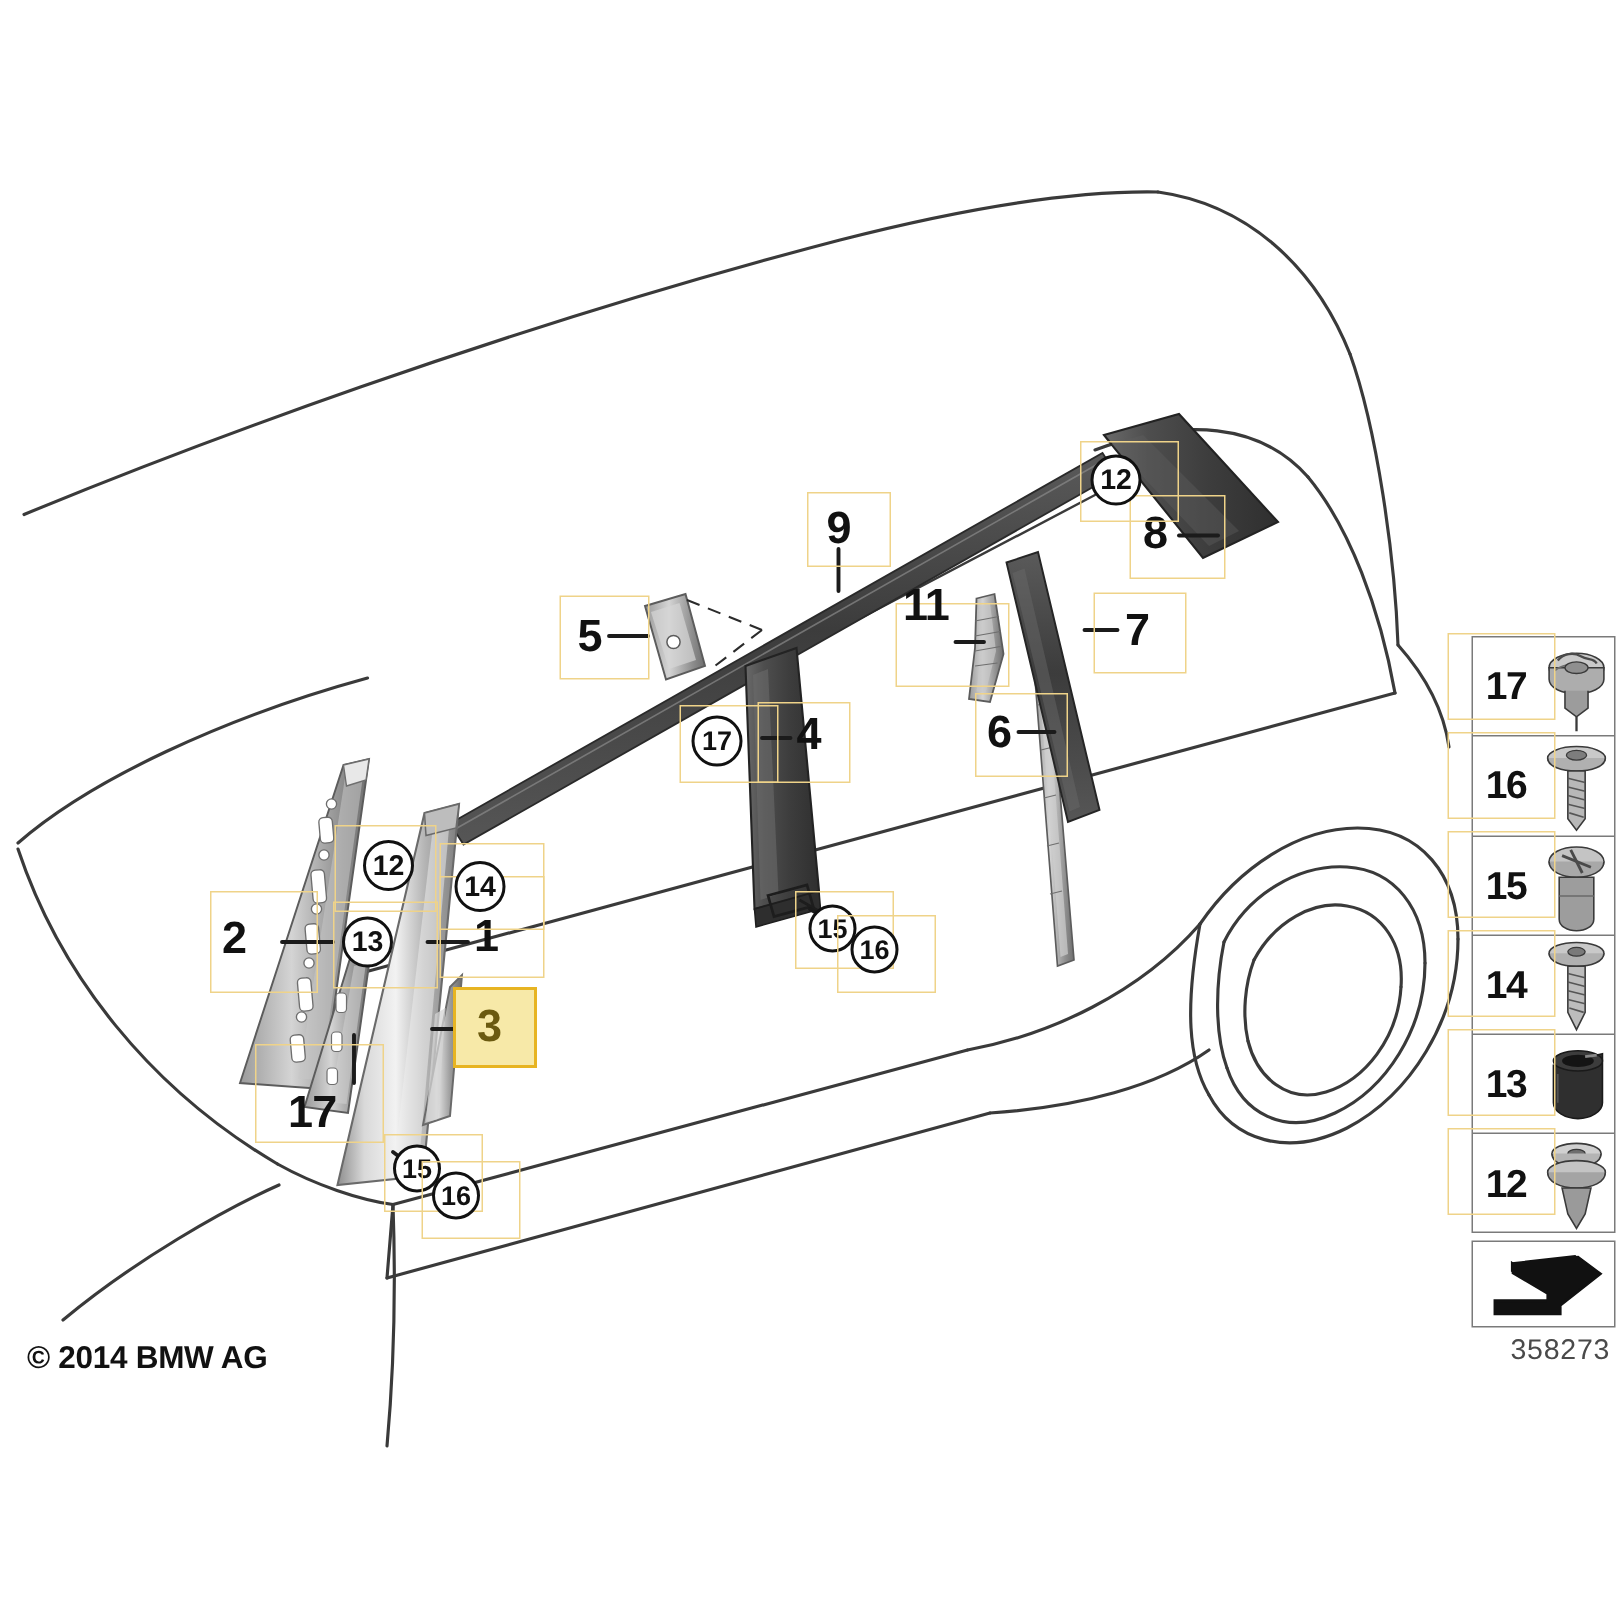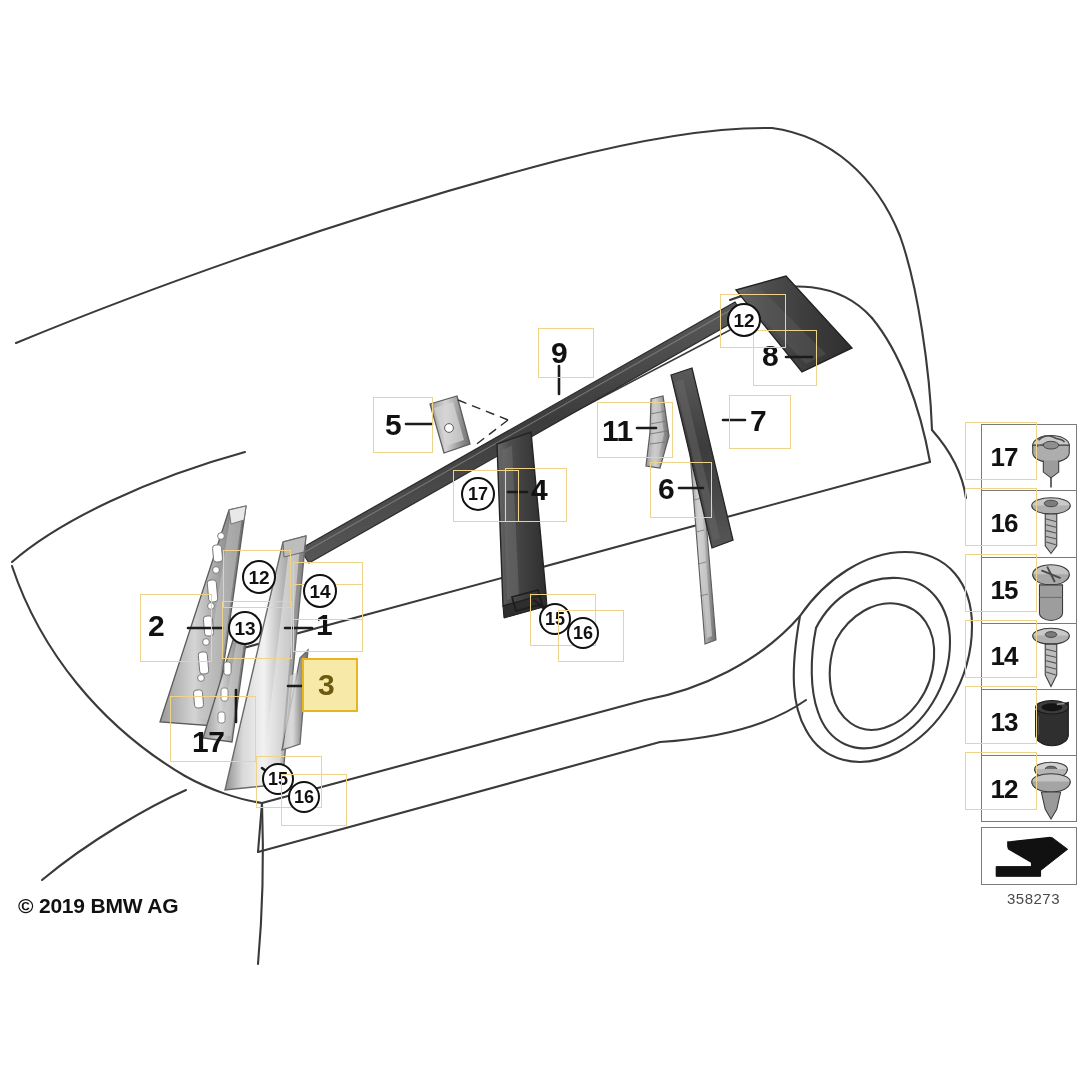--- a/index.html
+++ b/index.html
@@ -359,7 +359,7 @@
     <div class="callout-num" style="left:531px;top:475px;">4</div>
 
     <div class="callout-box" style="left:597px;top:402px;width:76px;height:56px;"></div>
-    <div class="callout-num" style="left:602px;top:416px;">11</div>
+    <div class="callout-num" style="left:602px;top:389px;">11</div>
 
     <div class="callout-box" style="left:650px;top:462px;width:62px;height:56px;"></div>
     <div class="callout-num" style="left:658px;top:474px;">6</div>

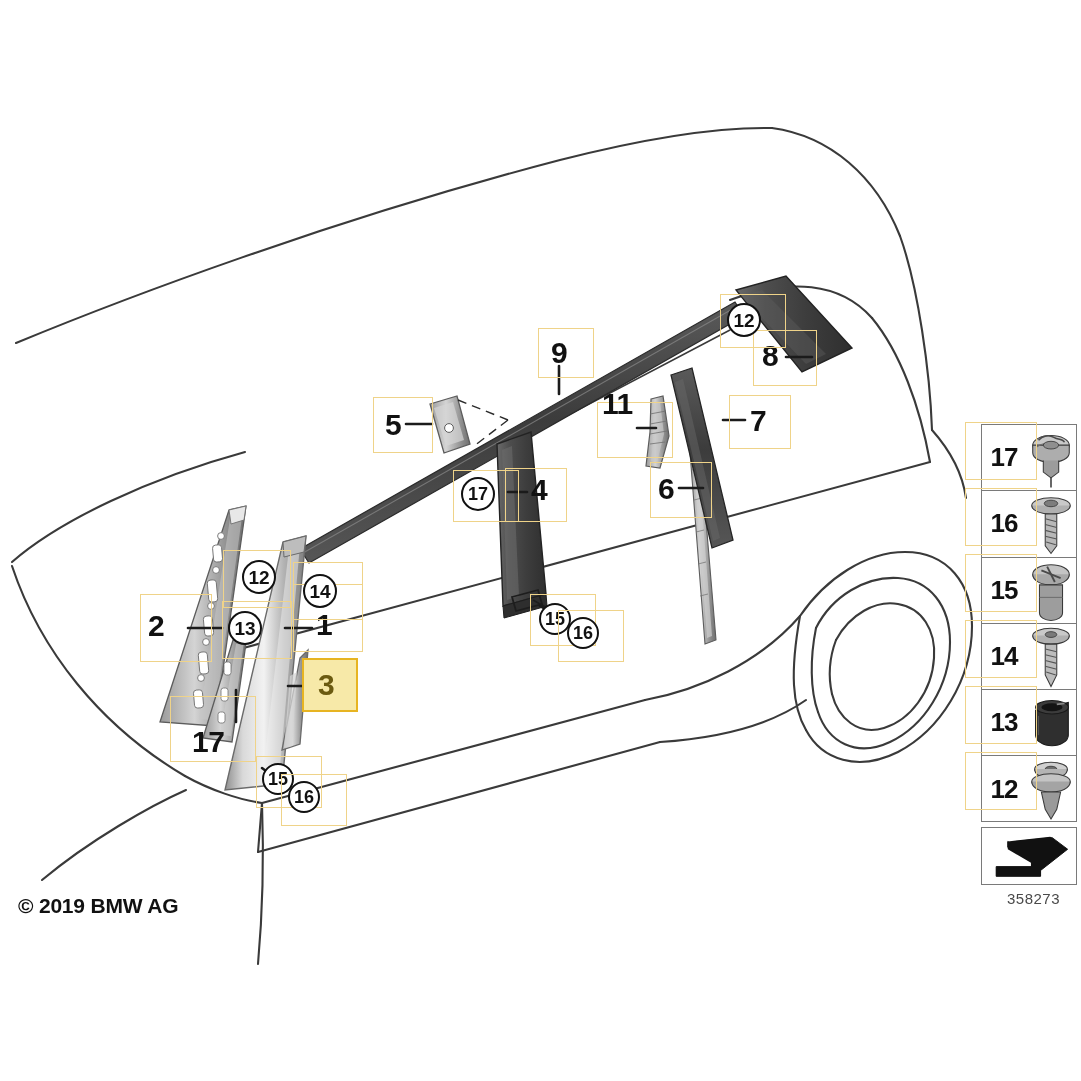--- a/index.html
+++ b/index.html
@@ -517,7 +517,7 @@
 
   <div id="diagram-number" style="left:1007px;top:890px;">358273</div>
 
-  <div id="copyright" style="left:18px;top:894px;">© 2019 BMW AG</div>
+  <div id="copyright" style="left:18px;top:894px;">© 2014 BMW AG</div>
 
 </div>
 

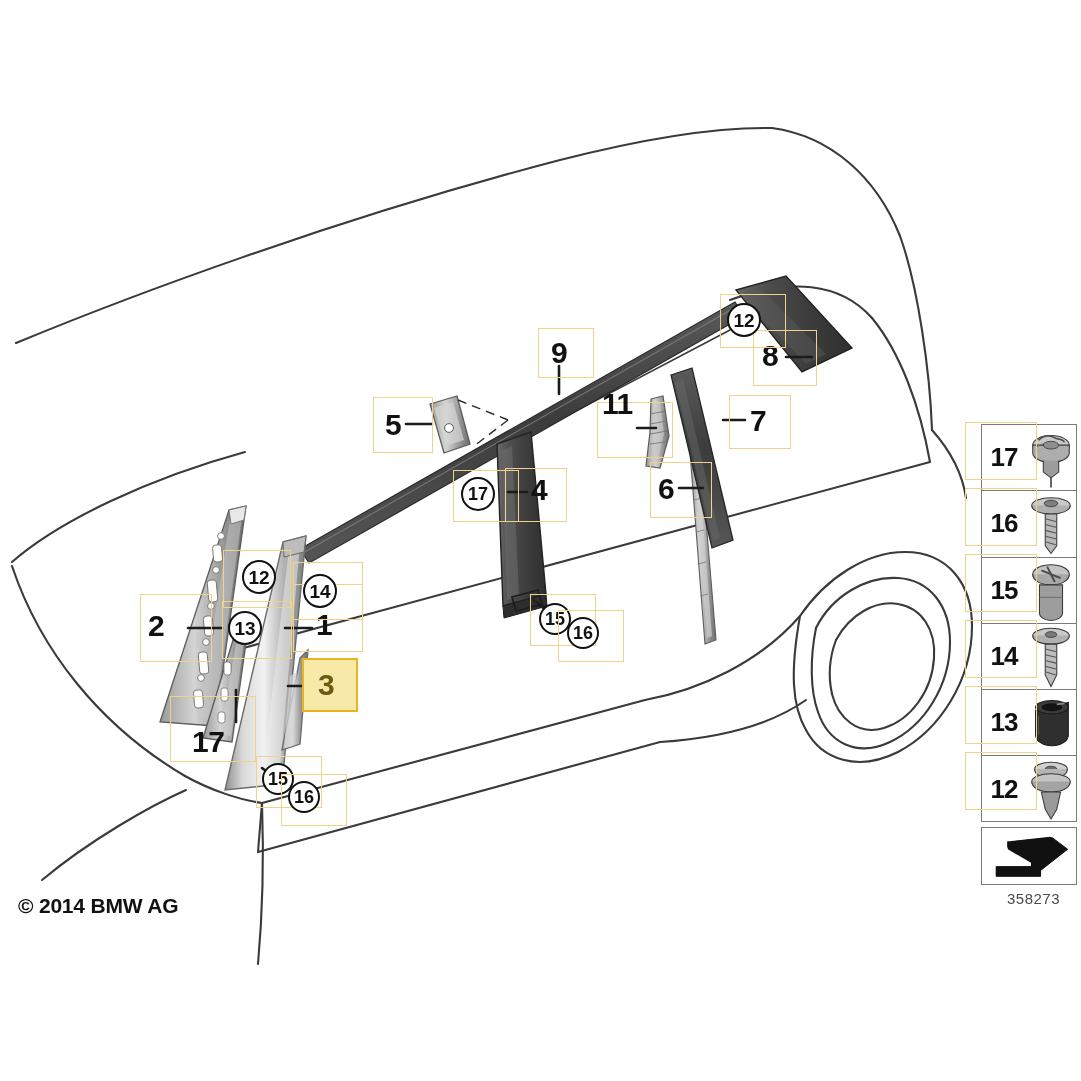--- a/index.html
+++ b/index.html
@@ -119,7 +119,7 @@
   #diagram-number {
     position: absolute;
     font-family: "Liberation Sans", sans-serif;
-    font-size: 15px;
+    font-size: 19px;
     color: #4a4a4a;
     letter-spacing: 0.5px;
     white-space: nowrap;

